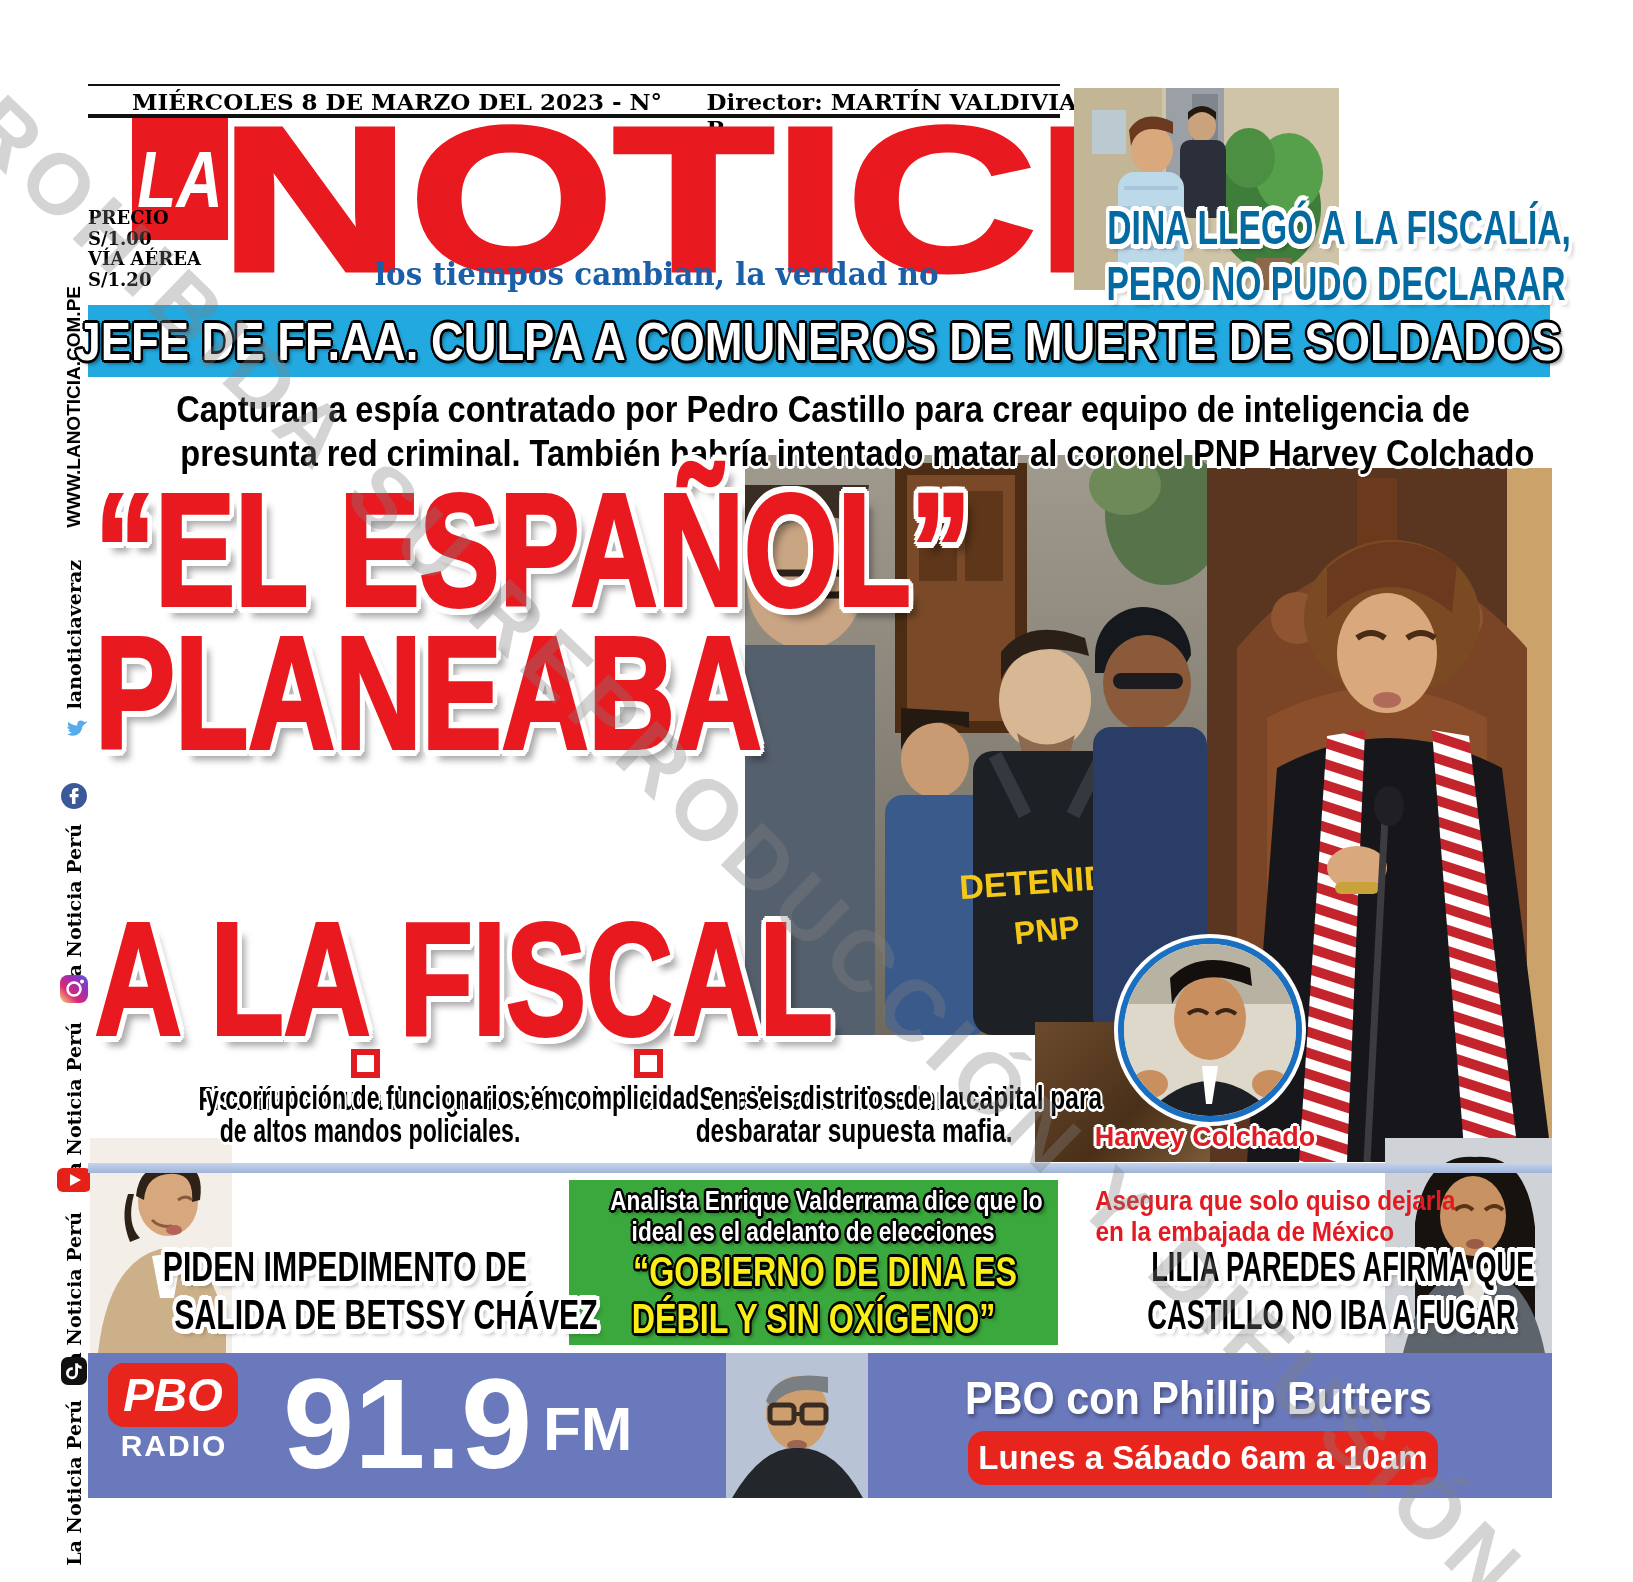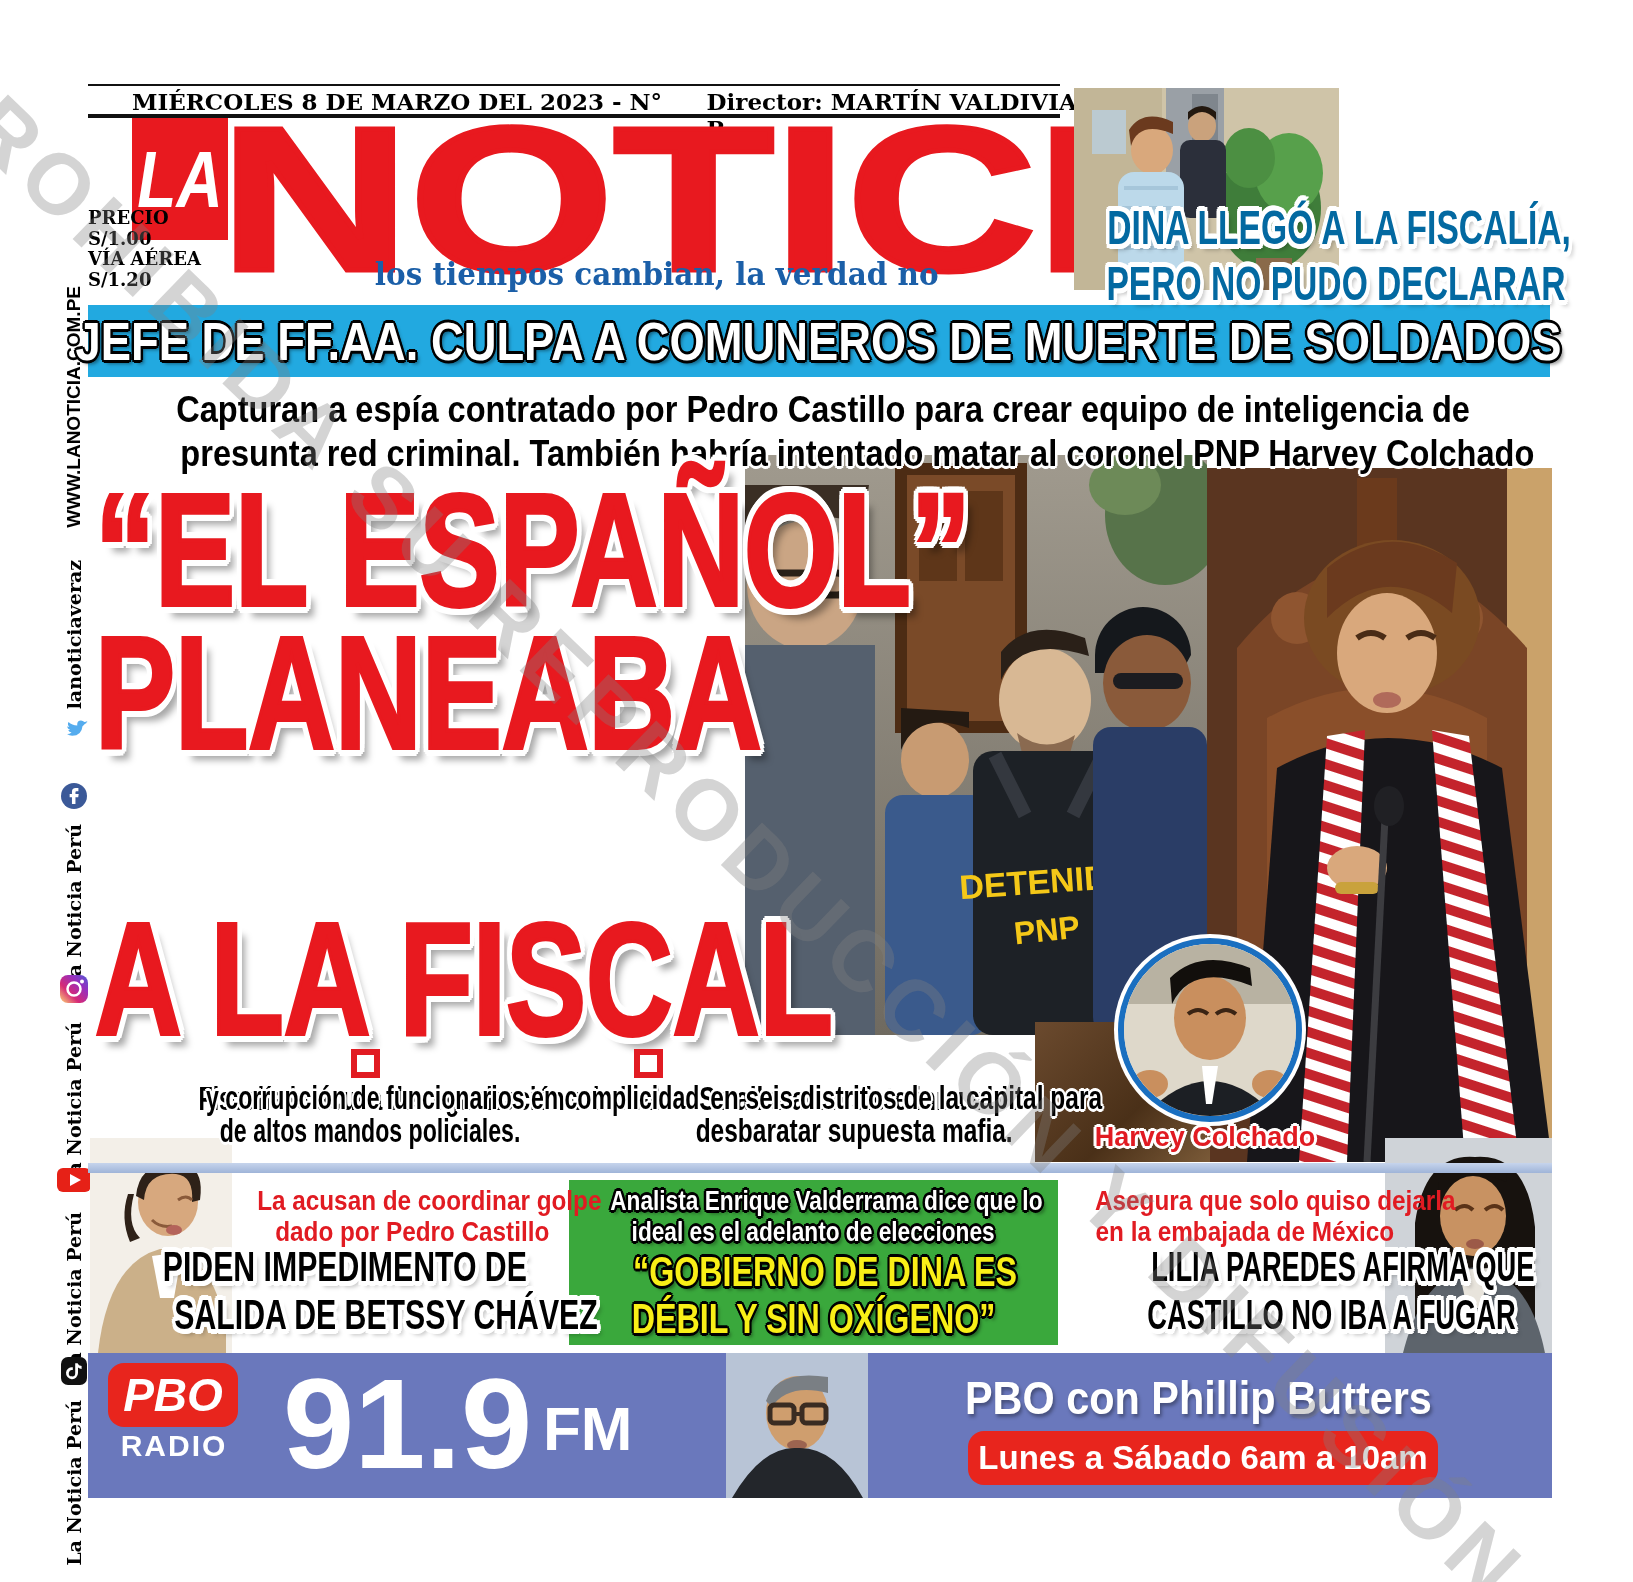--- a/index.html
+++ b/index.html
@@ -309,10 +309,6 @@
       <polygon points="62,118 92,114 84,160 70,160" fill="#fff"></polygon>
     </svg>
   </div>
-  <div class="abs kick" id="betssy-kicker">
-    <div><span class="cond cx90">La acusan de coordinar golpe</span></div>
-    <div><span class="cond cx90">dado por Pedro Castillo</span></div>
-  </div>
   <div class="abs" id="betssy-headline">
     <div class="sw2"><span class="cond cx72">PIDEN IMPEDIMENTO DE</span></div>
     <div class="sw2"><span class="cond cx72">SALIDA DE BETSSY CHÁVEZ</span></div>

